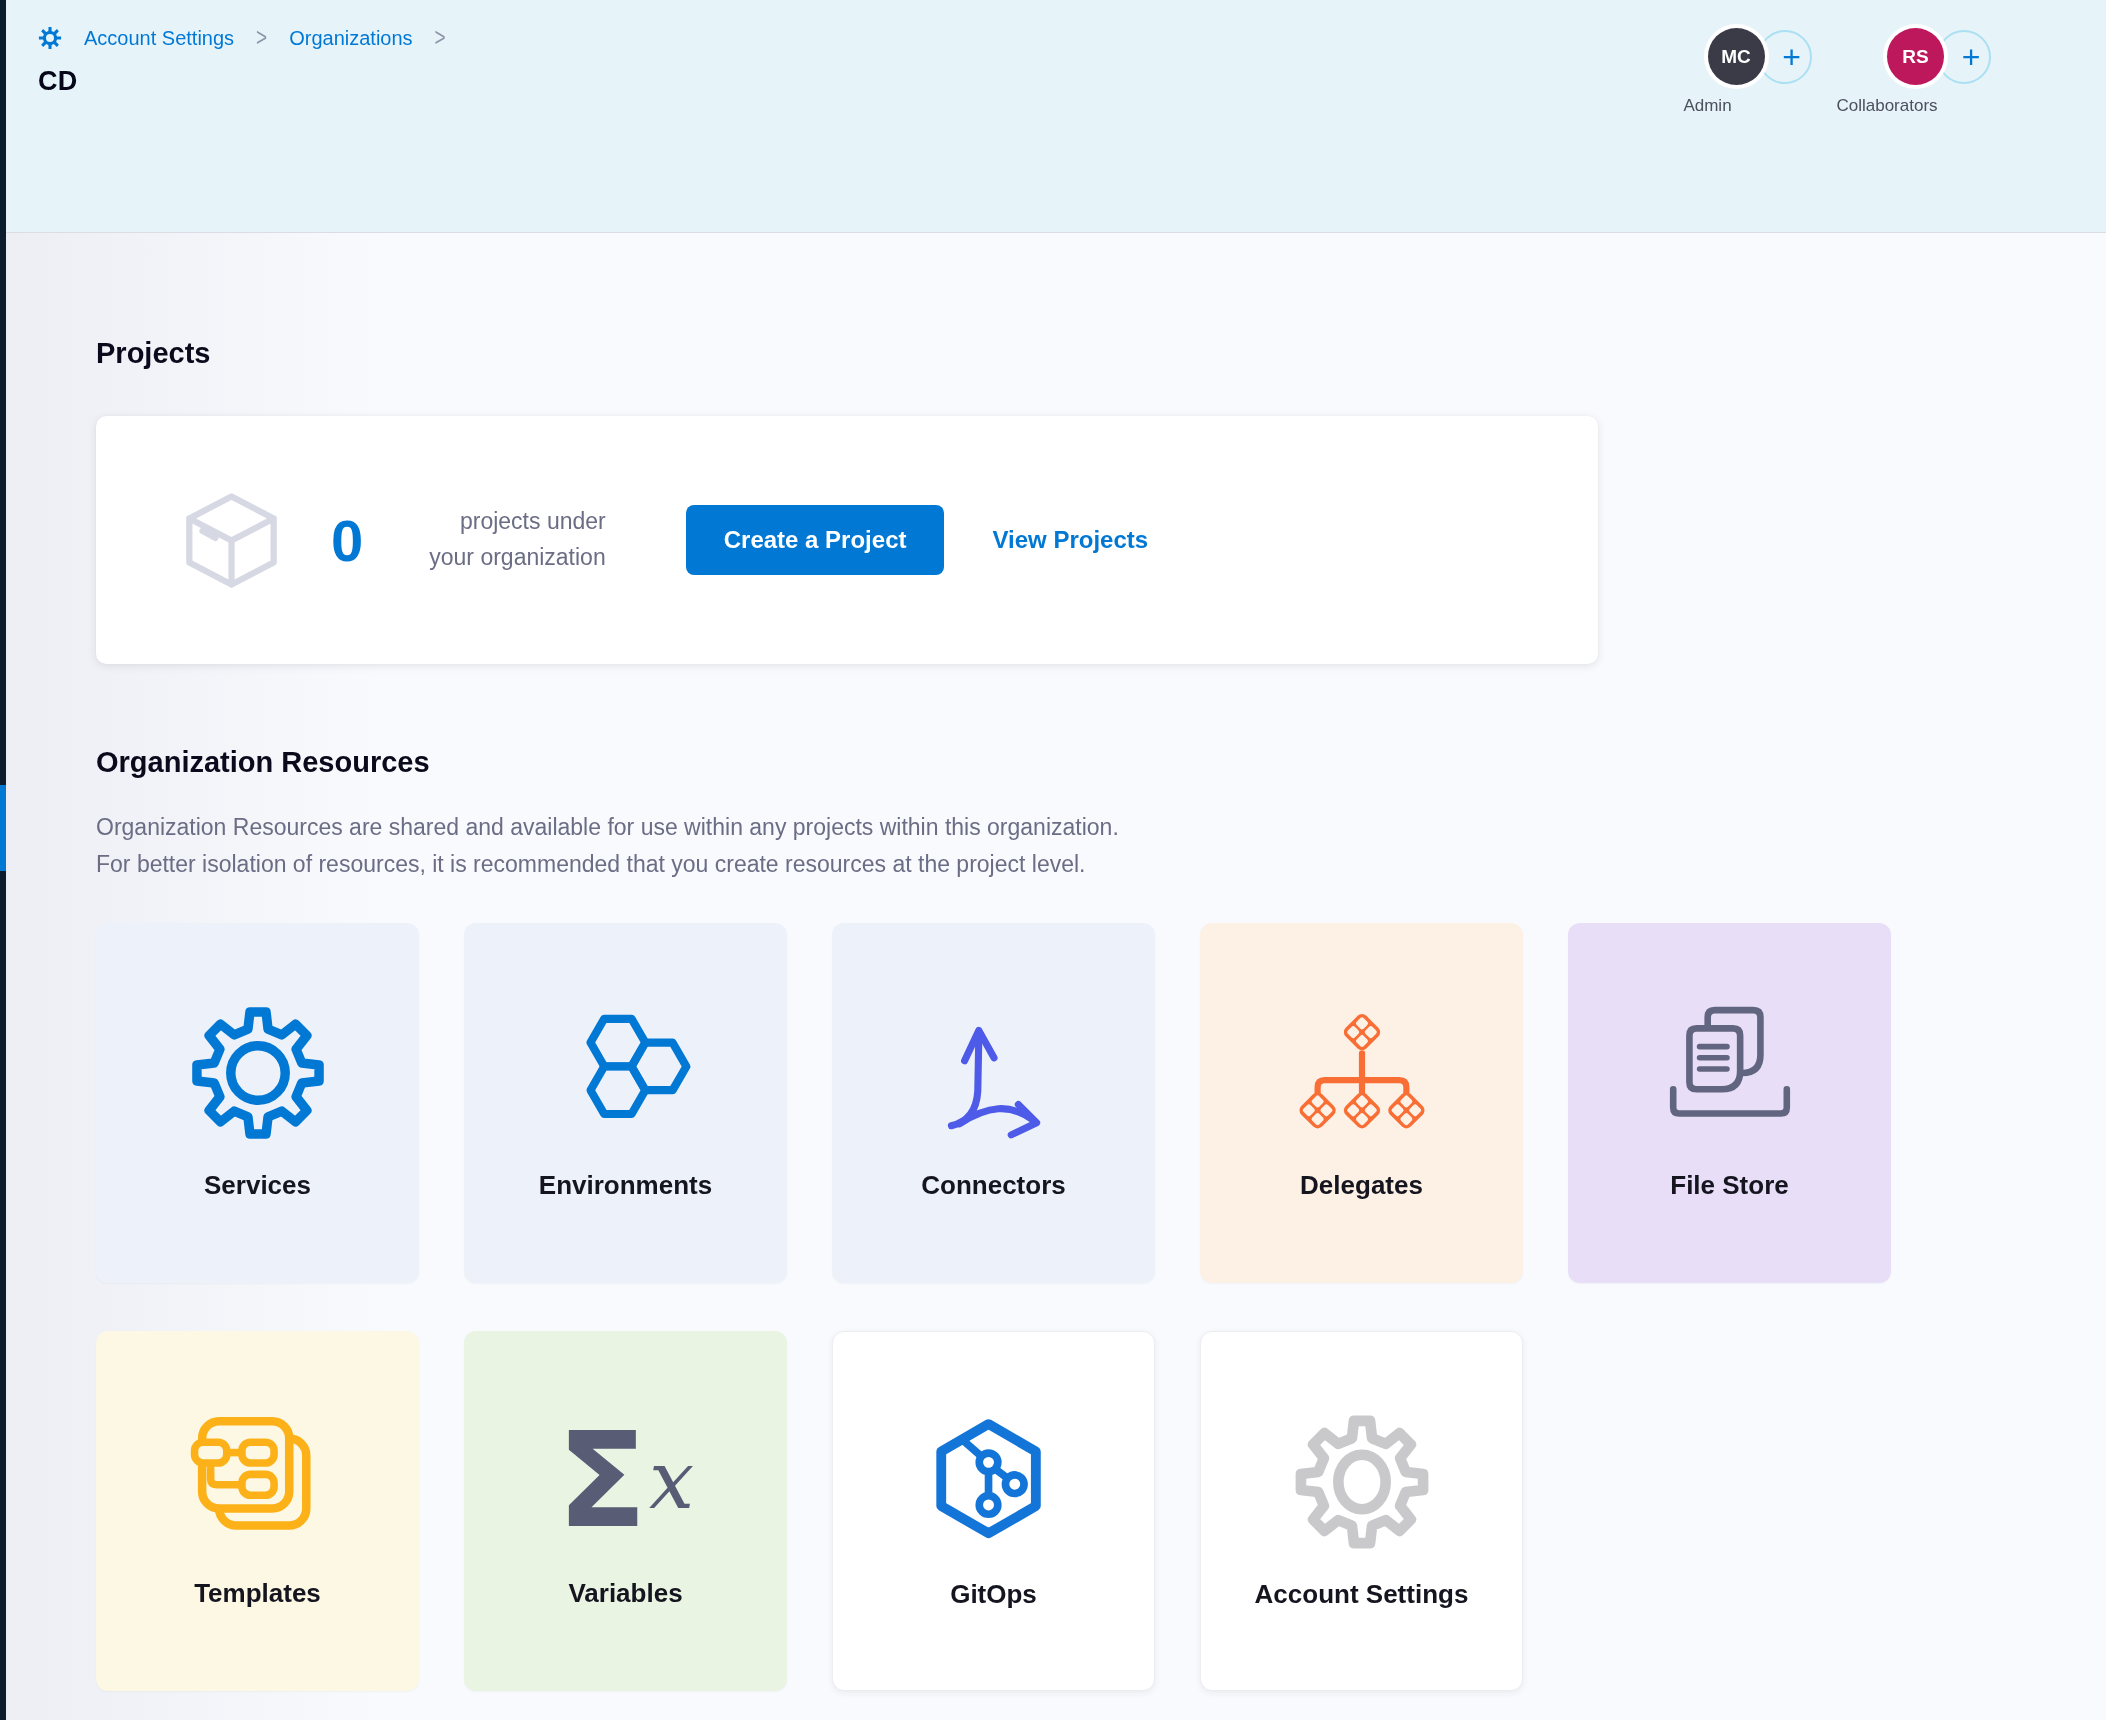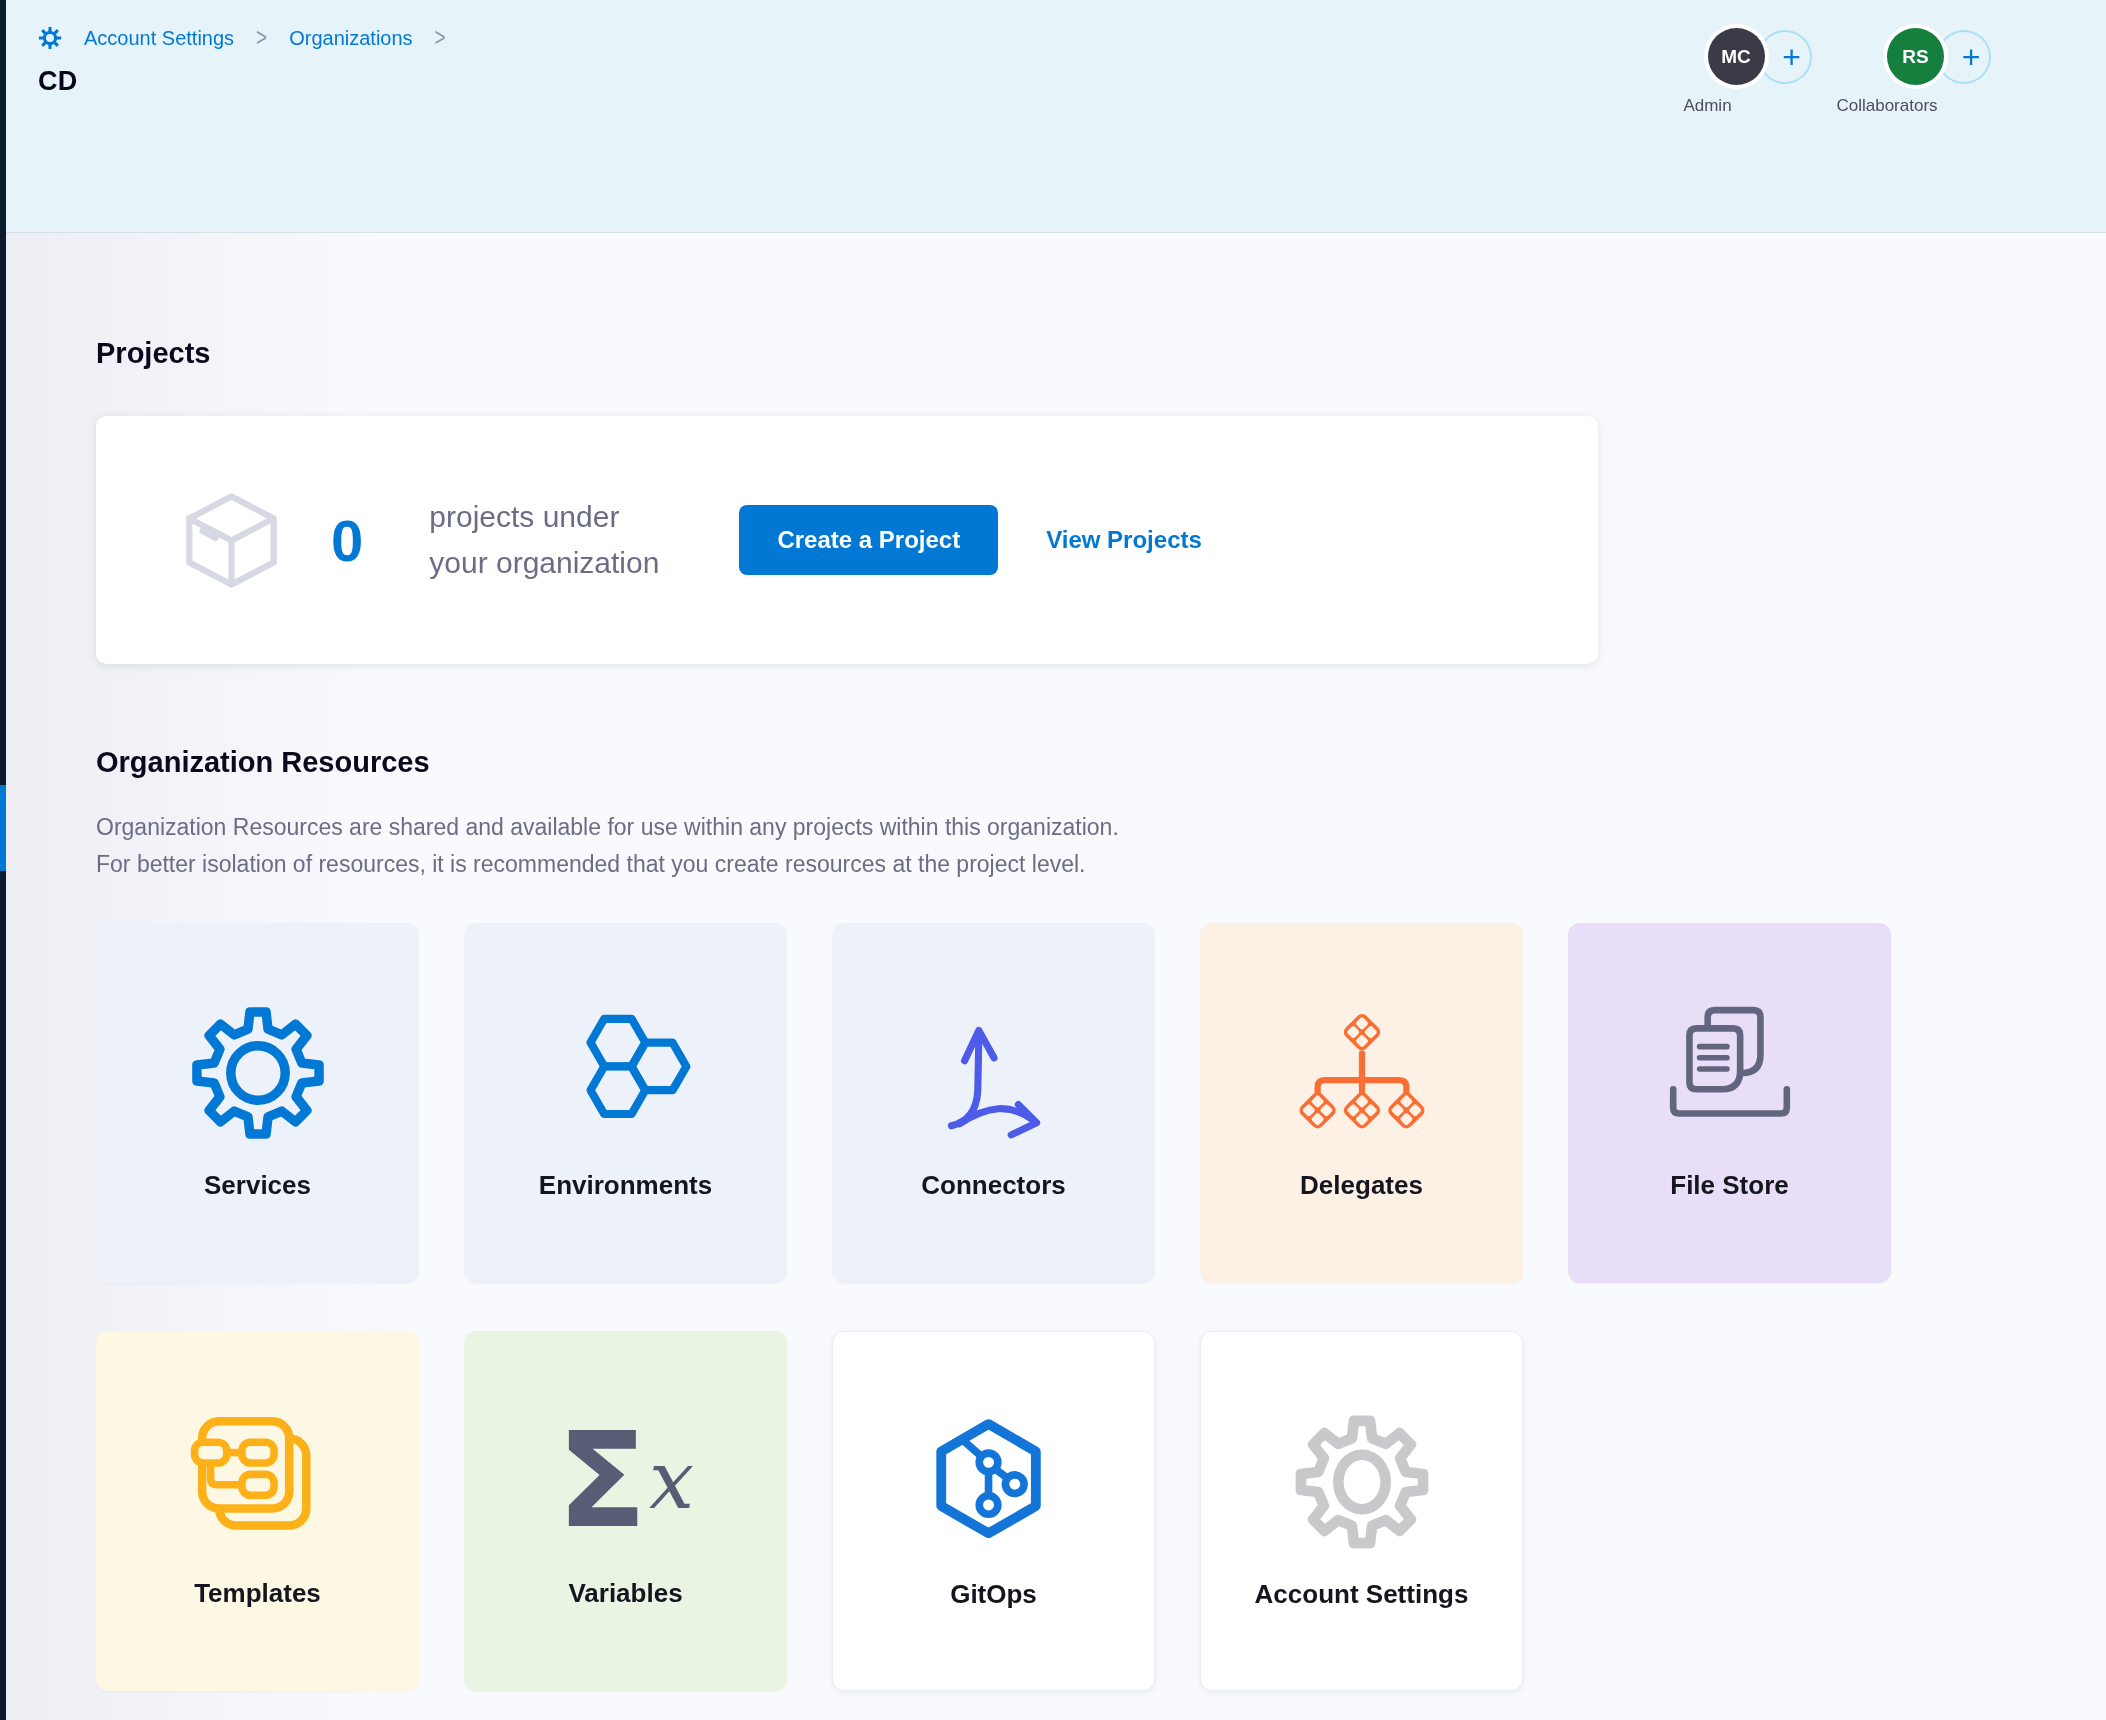--- a/index.html
+++ b/index.html
@@ -108,7 +108,7 @@
   <div class="person collab">
     <div class="pair">
       <button class="plus-btn">+</button>
-      <div class="avatar" style="background:#15803d">RS</div>
+      <div class="avatar" style="background:#be185d">RS</div>
     </div>
     <div class="person-label">Collaborators</div>
   </div>

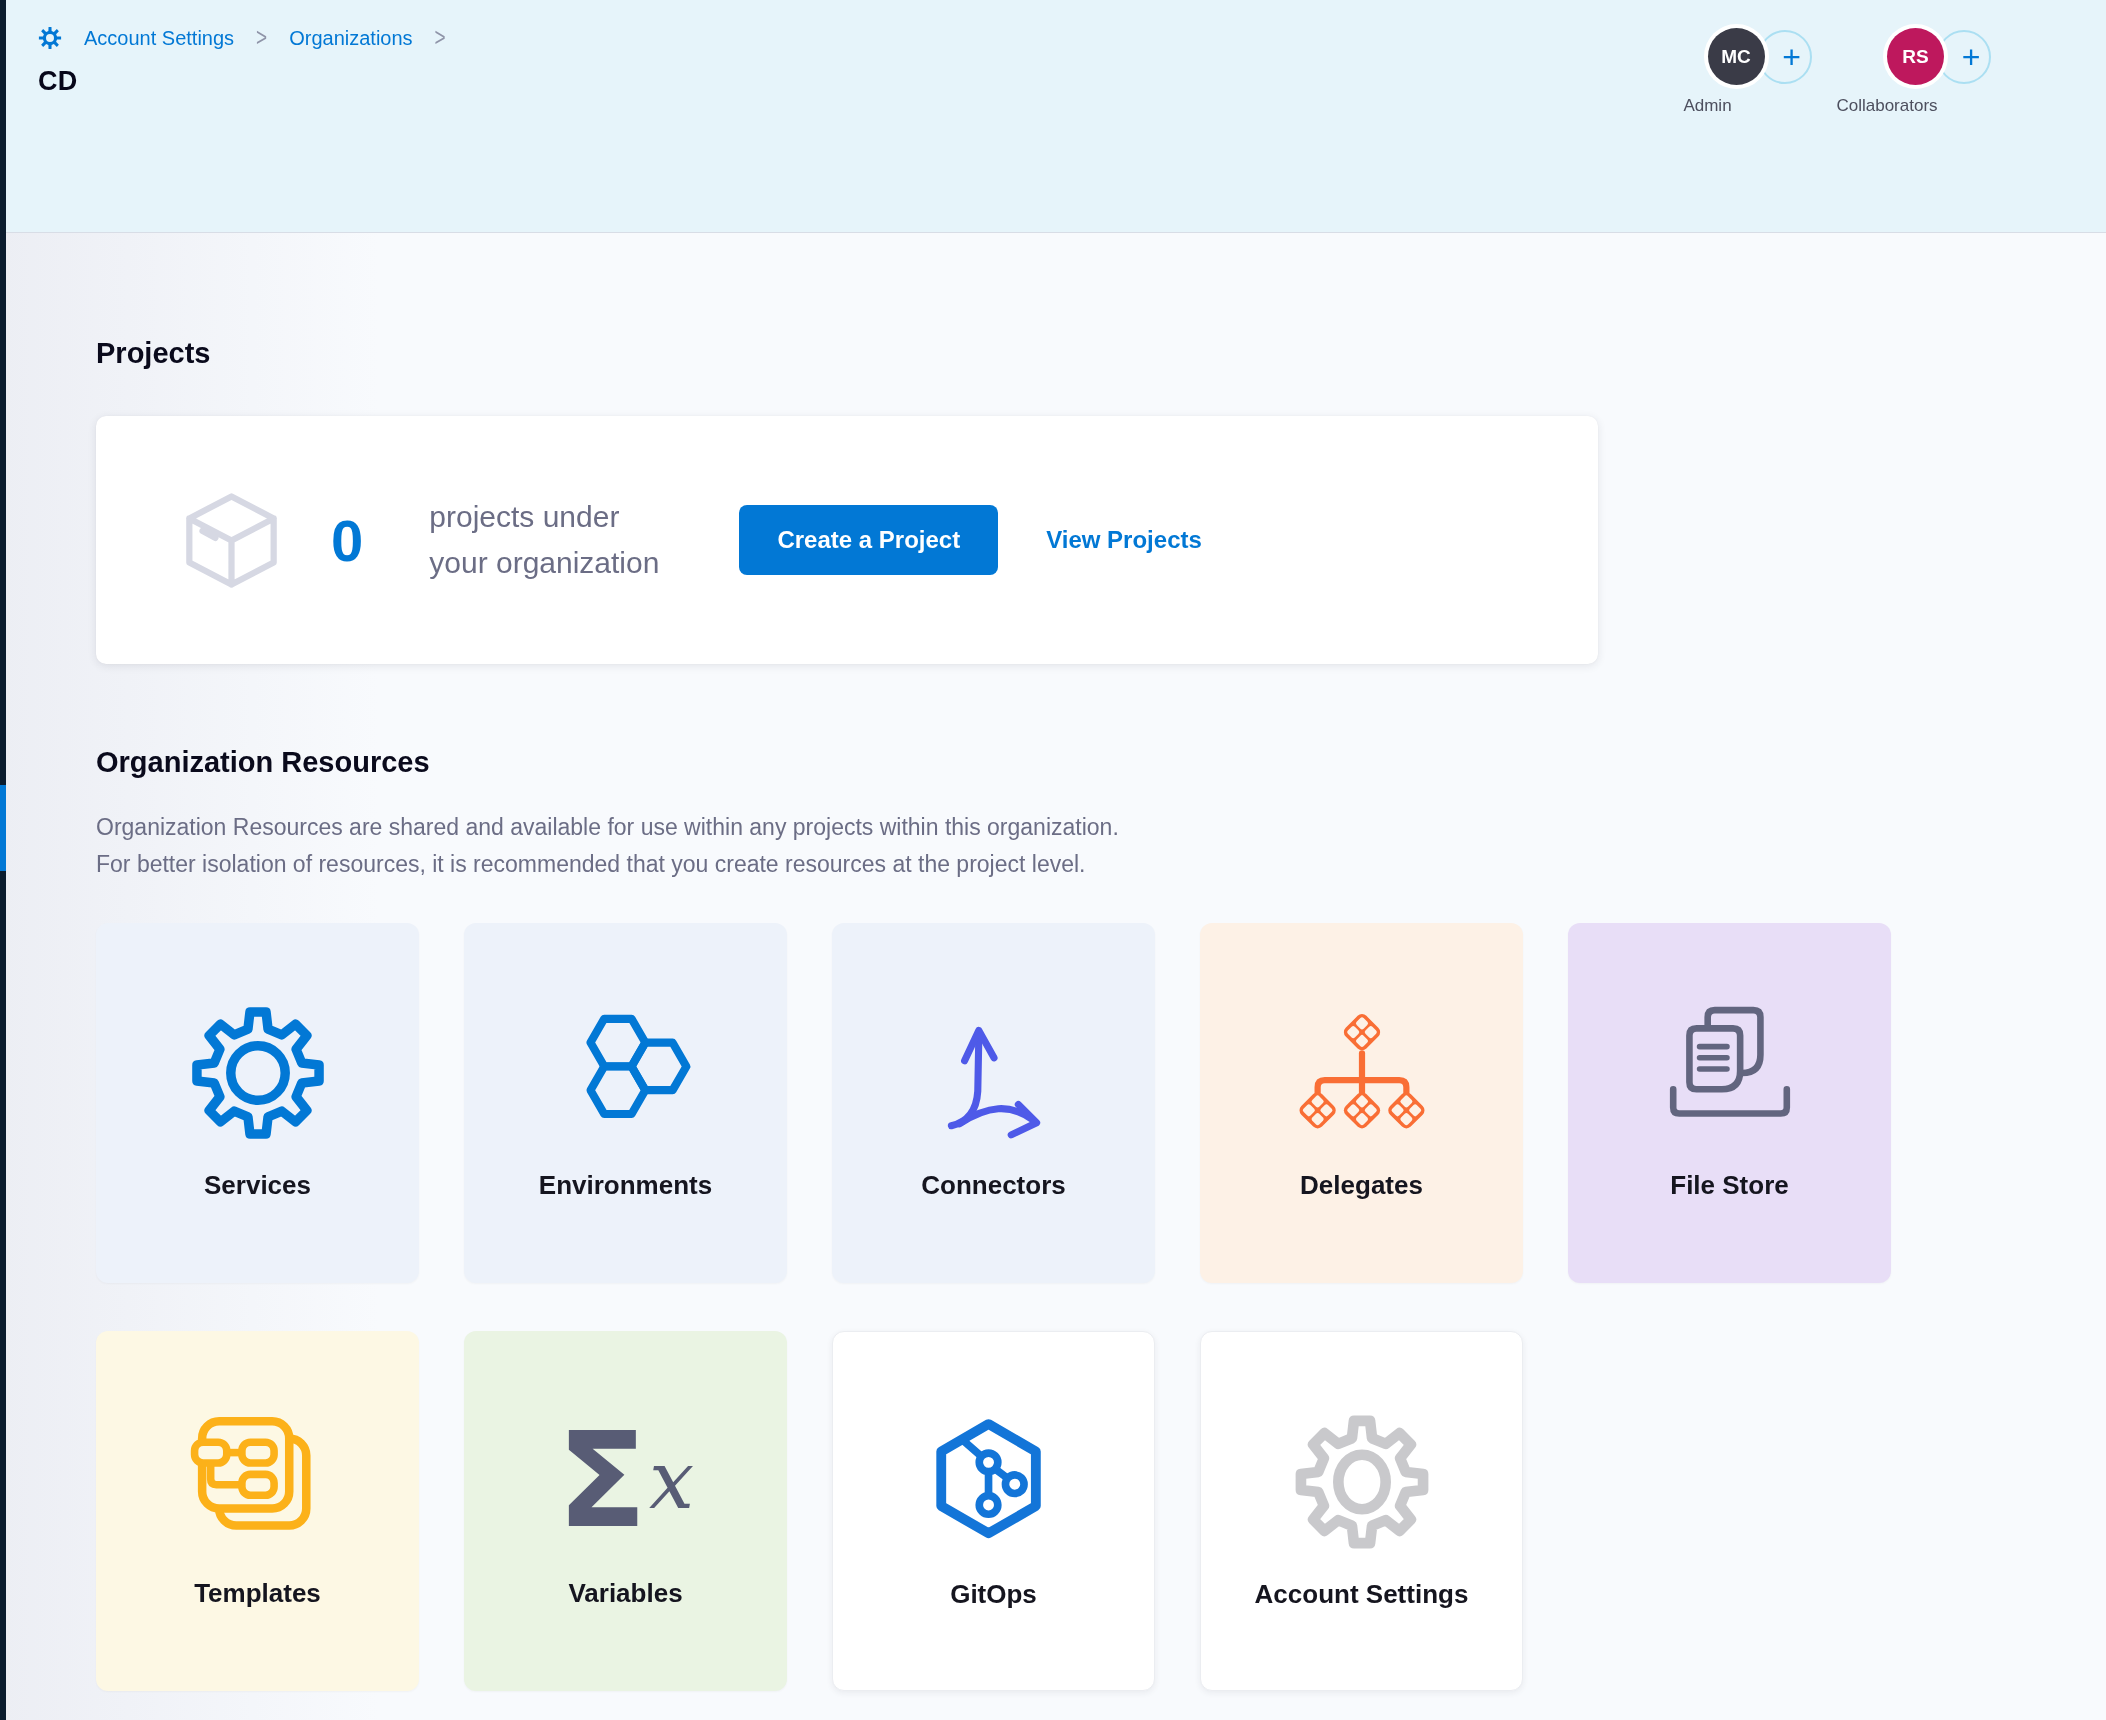--- a/index.html
+++ b/index.html
@@ -52,7 +52,7 @@
   }
   .cube-wrap { margin-left:78px; width:115px; height:125px; }
   .proj-count { margin-left:42px; font-size:58px; font-weight:800; color:#0278d5; }
-  .proj-desc { margin-left:66px; font-size:30px; color:#6b6d85; line-height:1.55; }
+  .proj-desc { margin-left:66px; font-size:23px; color:#6b6d85; line-height:1.55;text-align:right; }
   .create-btn {
     margin-left:80px; height:70px; padding:0 38px; background:#0278d5; color:#fff;
     border:none; border-radius:8px; font-size:24px; font-weight:700; cursor:pointer;

